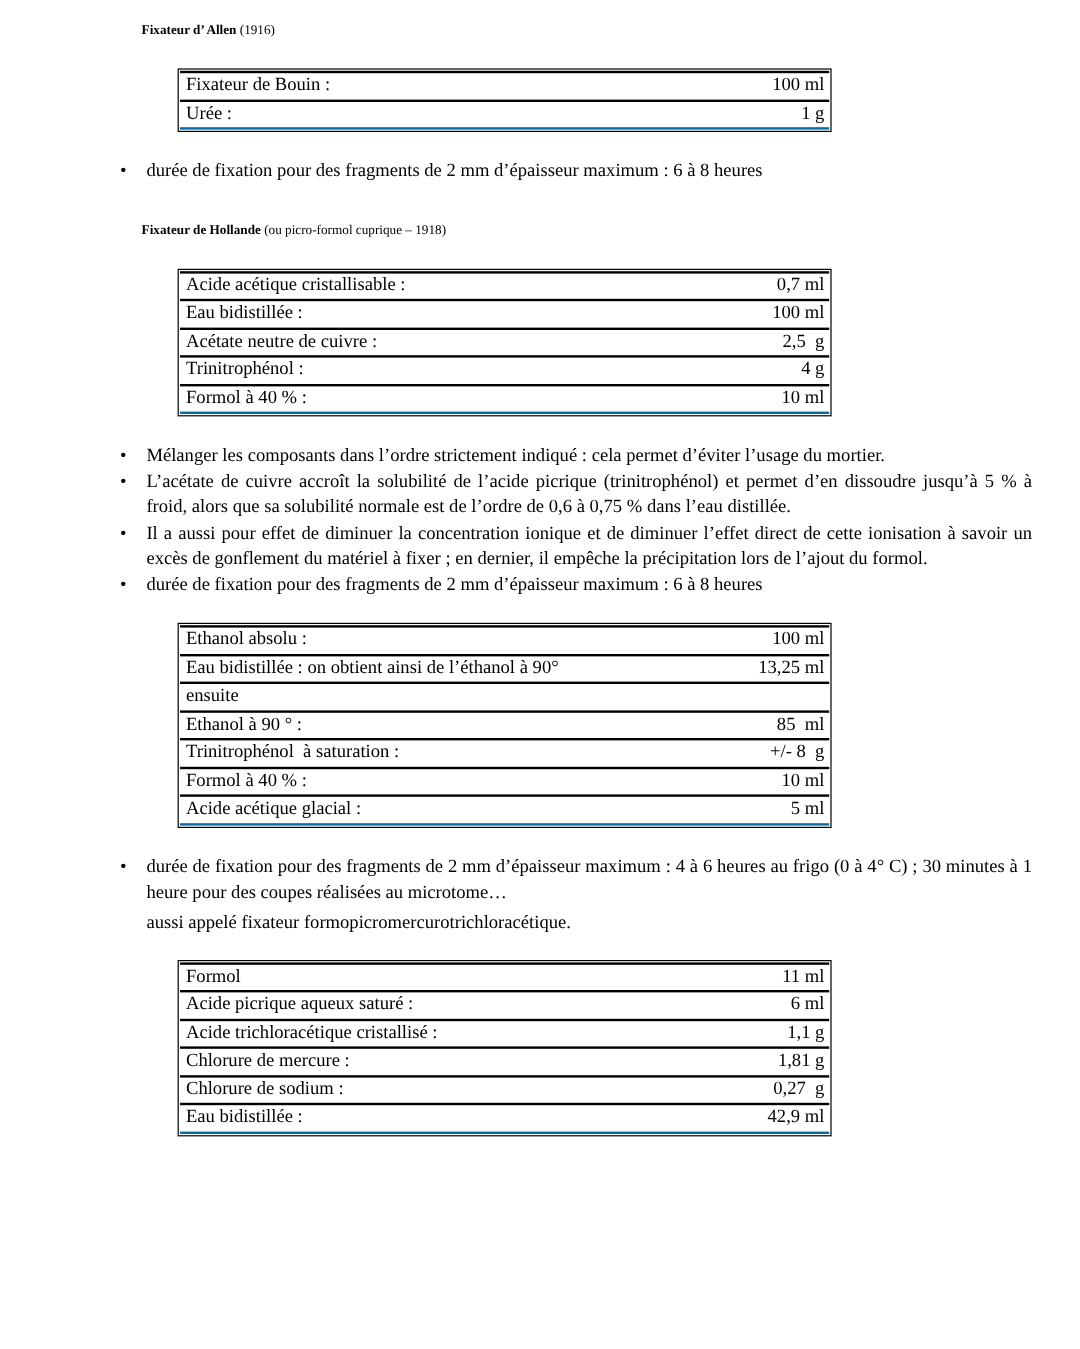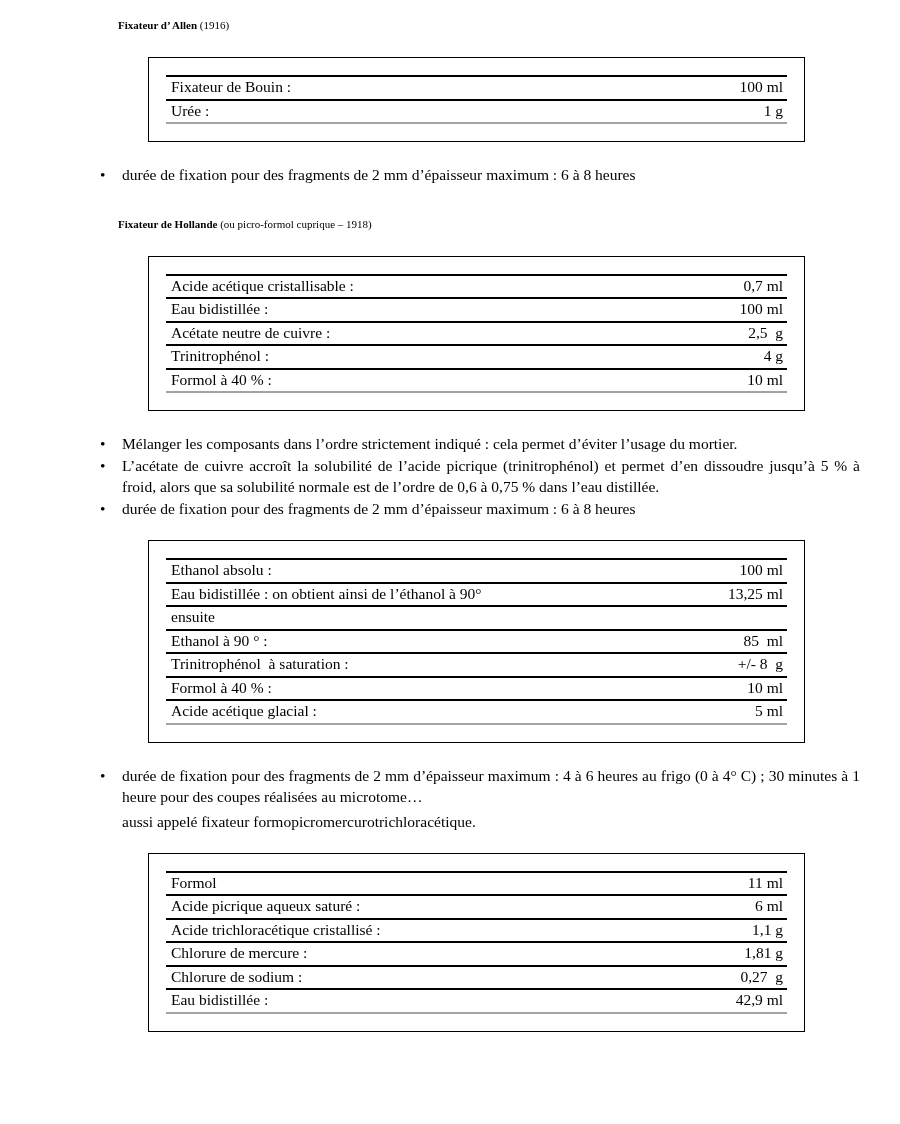--- a/index.html
+++ b/index.html
@@ -30,9 +30,9 @@
     border-collapse: separate;
     border-spacing: 0;
     border: 1px solid #000;
-    padding: 17px;
+    padding: 1px;
     margin: 21px 0 0 148px;
-    width: 657px;
+    width: 545px;
     table-layout: fixed;
     font-size: 15.5px;
   }

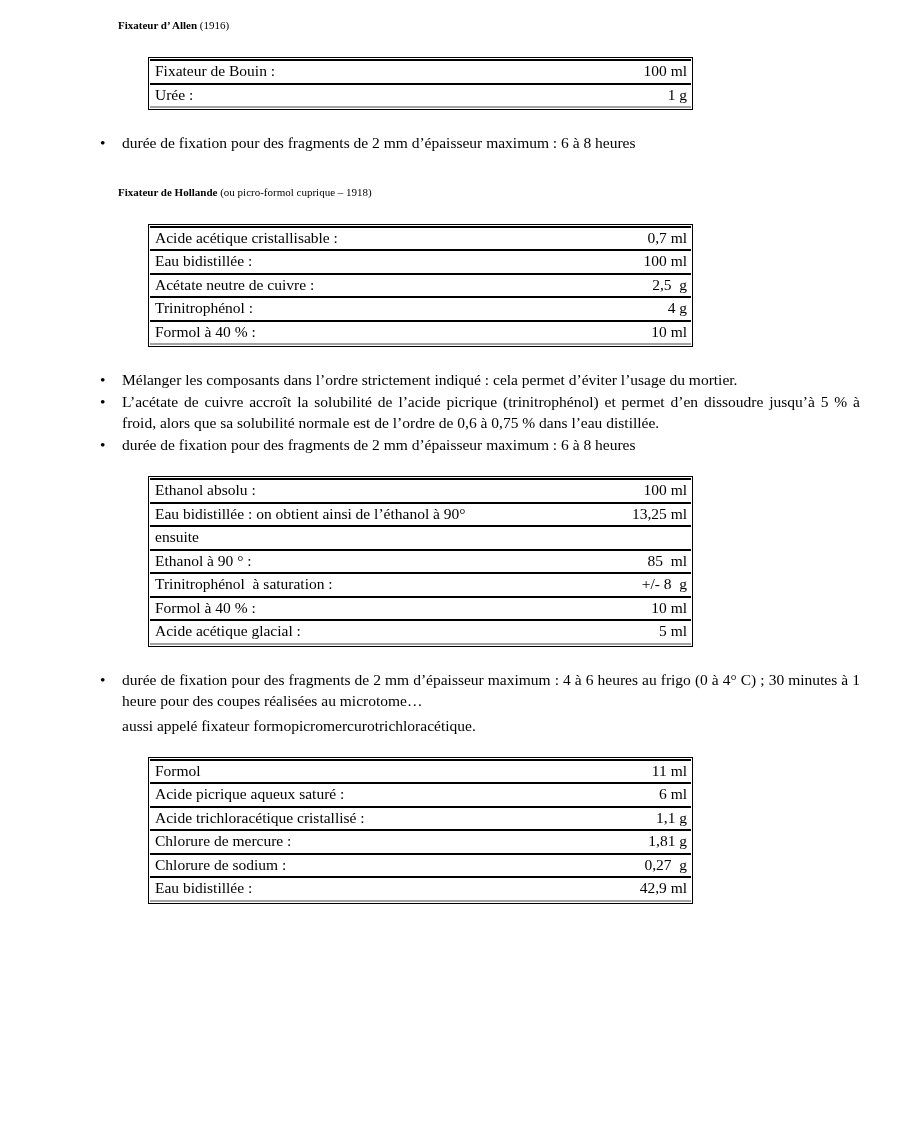--- a/index.html
+++ b/index.html
@@ -43,7 +43,7 @@
     white-space: pre-wrap;
     overflow: hidden;
   }
-  .doc-table tr:last-child td { border-bottom: 2px solid #a3a3a3; }
+  .doc-table tr:last-child td { border-bottom: 2px solid #0369a1; }
   .cell-label { text-align: left; width: 72%; }
   .cell-value { text-align: right; }
   .bullets {

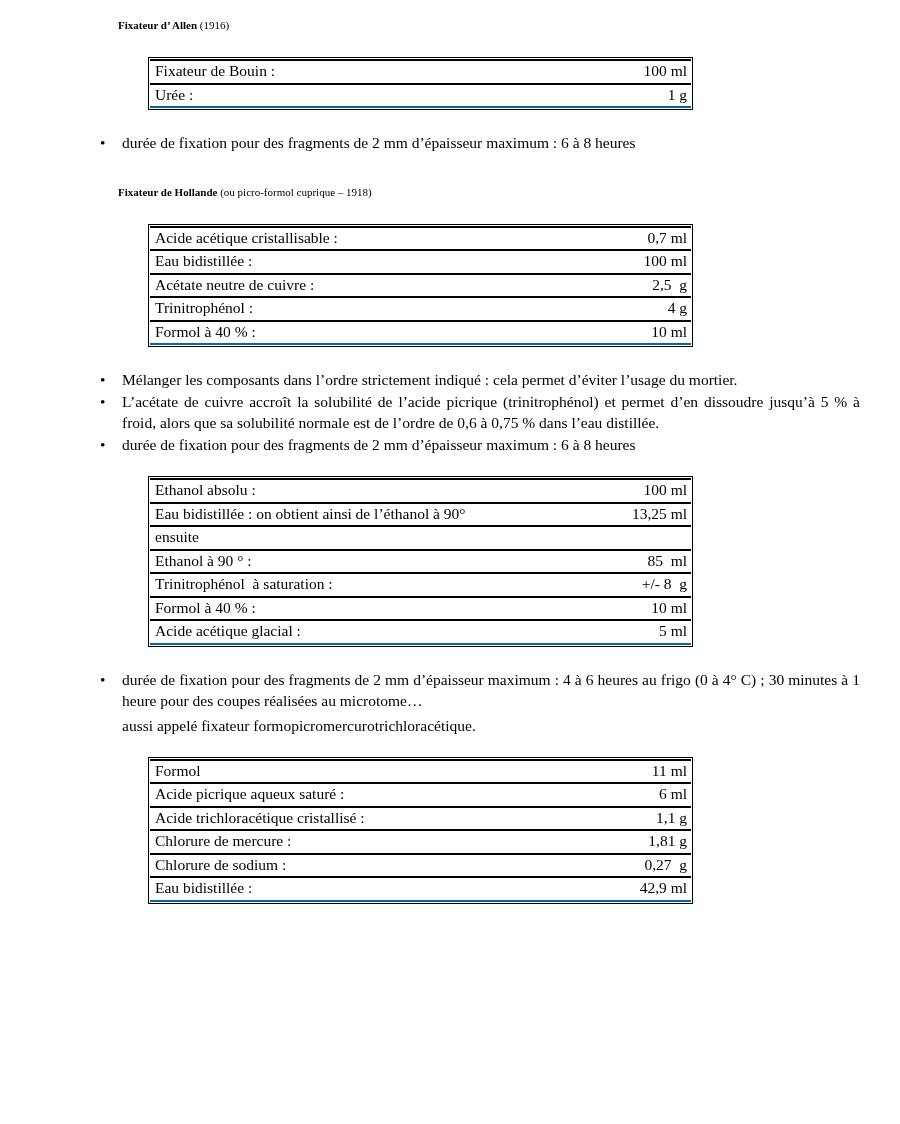--- a/index.html
+++ b/index.html
@@ -127,6 +127,7 @@
 
   <li class="bullet"><span class="bullet-text">L’acétate de cuivre accroît la solubilité de l’acide picrique (trinitrophénol) et permet d’en dissoudre jusqu’à 5 % à froid, alors que sa solubilité normale est de l’ordre de 0,6 à 0,75 % dans l’eau distillée.</span></li>
 
+  <li class="bullet"><span class="bullet-text">Il a aussi pour effet de diminuer la concentration ionique et de diminuer l’effet direct de cette ionisation à savoir un excès de gonflement du matériel à fixer ; en dernier, il empêche la précipitation lors de l’ajout du formol.</span></li>
 
   <li class="bullet"><span class="bullet-text">durée de fixation pour des fragments de 2 mm d’épaisseur maximum : 6 à 8 heures</span></li>
 </ul>

